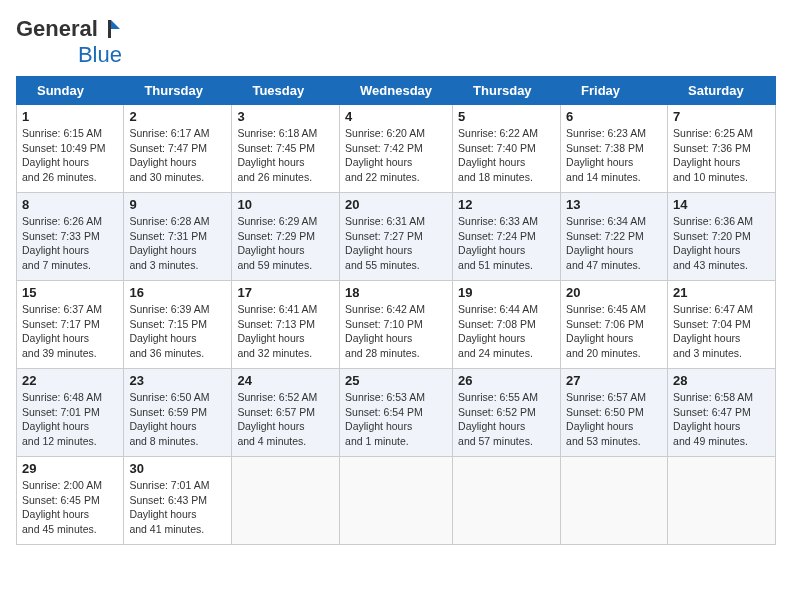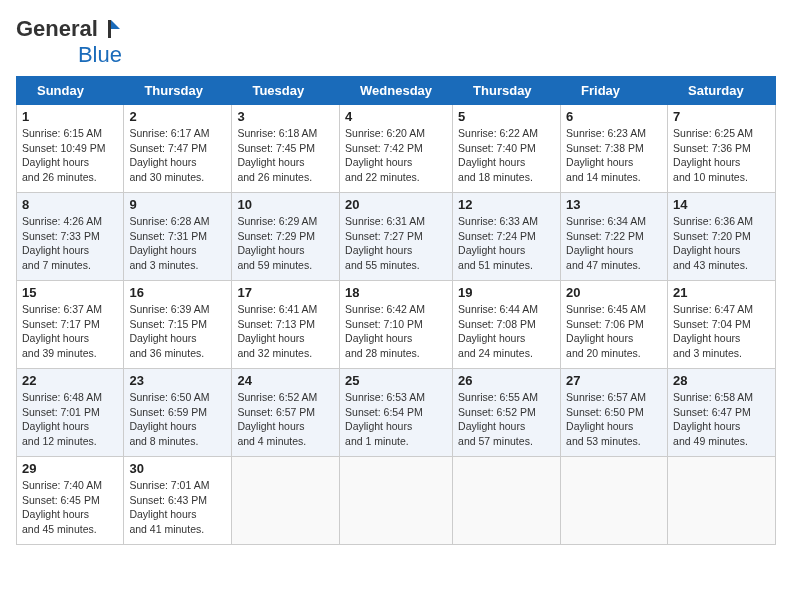--- a/index.html
+++ b/index.html
@@ -151,7 +151,7 @@
       <tr>
         <td>
           <span class="day-num">8</span>
-          <div class="day-info"><span>Sunrise: 4:26 AM</span><br><span>Sunset: 7:33 PM</span><br><span>Daylight hours</span><br><span>and 7 minutes.</span></div>
+          <div class="day-info"><span>Sunrise: 6:26 AM</span><br><span>Sunset: 7:33 PM</span><br><span>Daylight hours</span><br><span>and 7 minutes.</span></div>
         </td>
         <td>
           <span class="day-num">9</span>

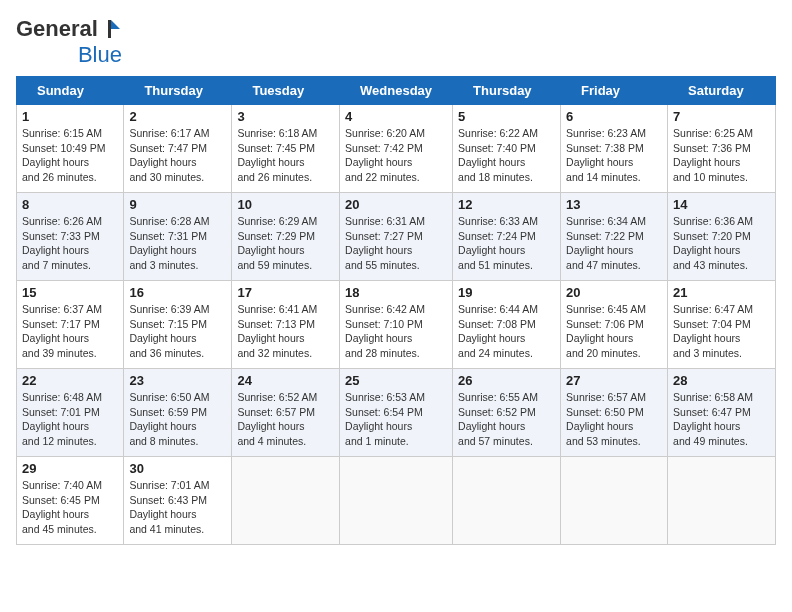--- a/index.html
+++ b/index.html
@@ -241,7 +241,7 @@
       <tr>
         <td>
           <span class="day-num">29</span>
-          <div class="day-info"><span>Sunrise: 7:40 AM</span><br><span>Sunset: 6:45 PM</span><br><span>Daylight hours</span><br><span>and 45 minutes.</span></div>
+          <div class="day-info"><span>Sunrise: 2:00 AM</span><br><span>Sunset: 6:45 PM</span><br><span>Daylight hours</span><br><span>and 45 minutes.</span></div>
         </td>
         <td>
           <span class="day-num">30</span>

